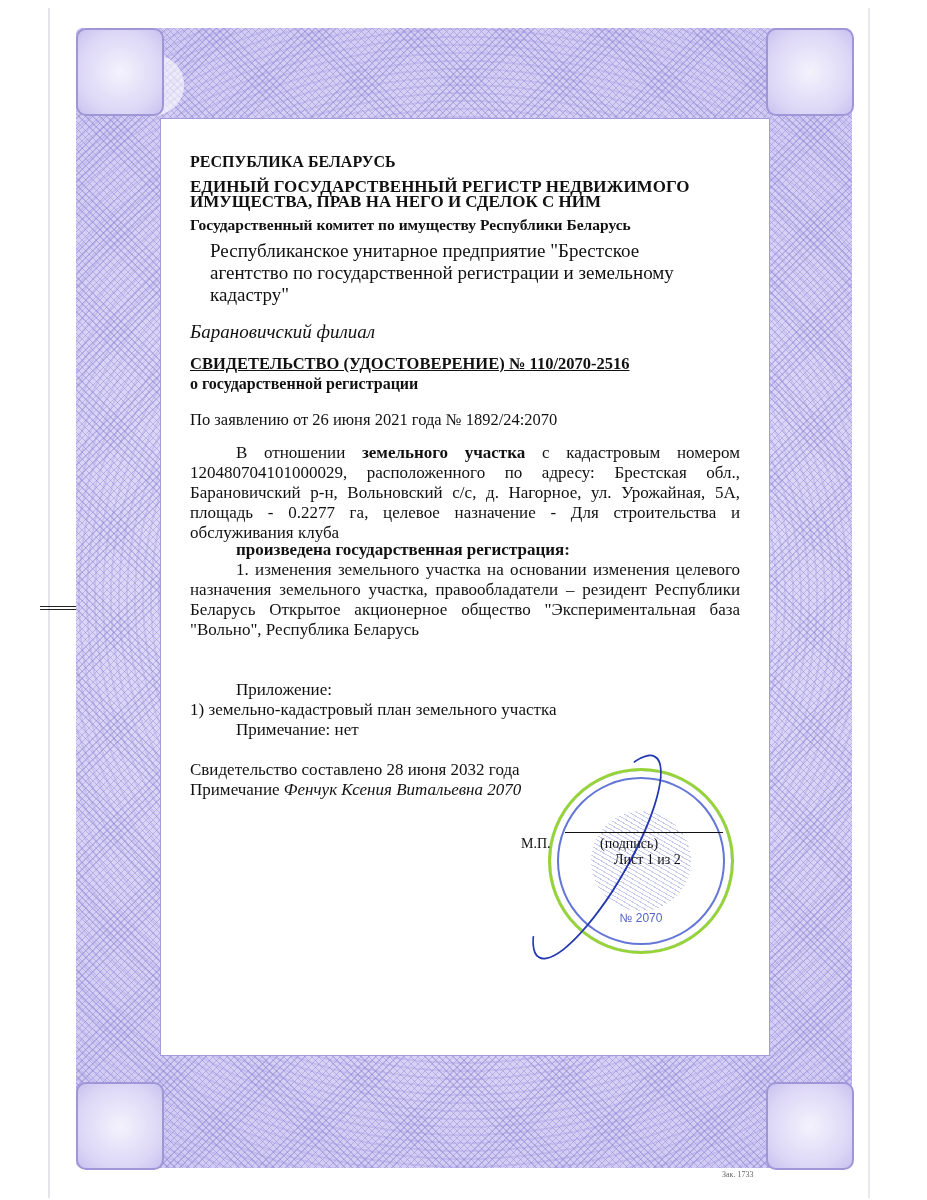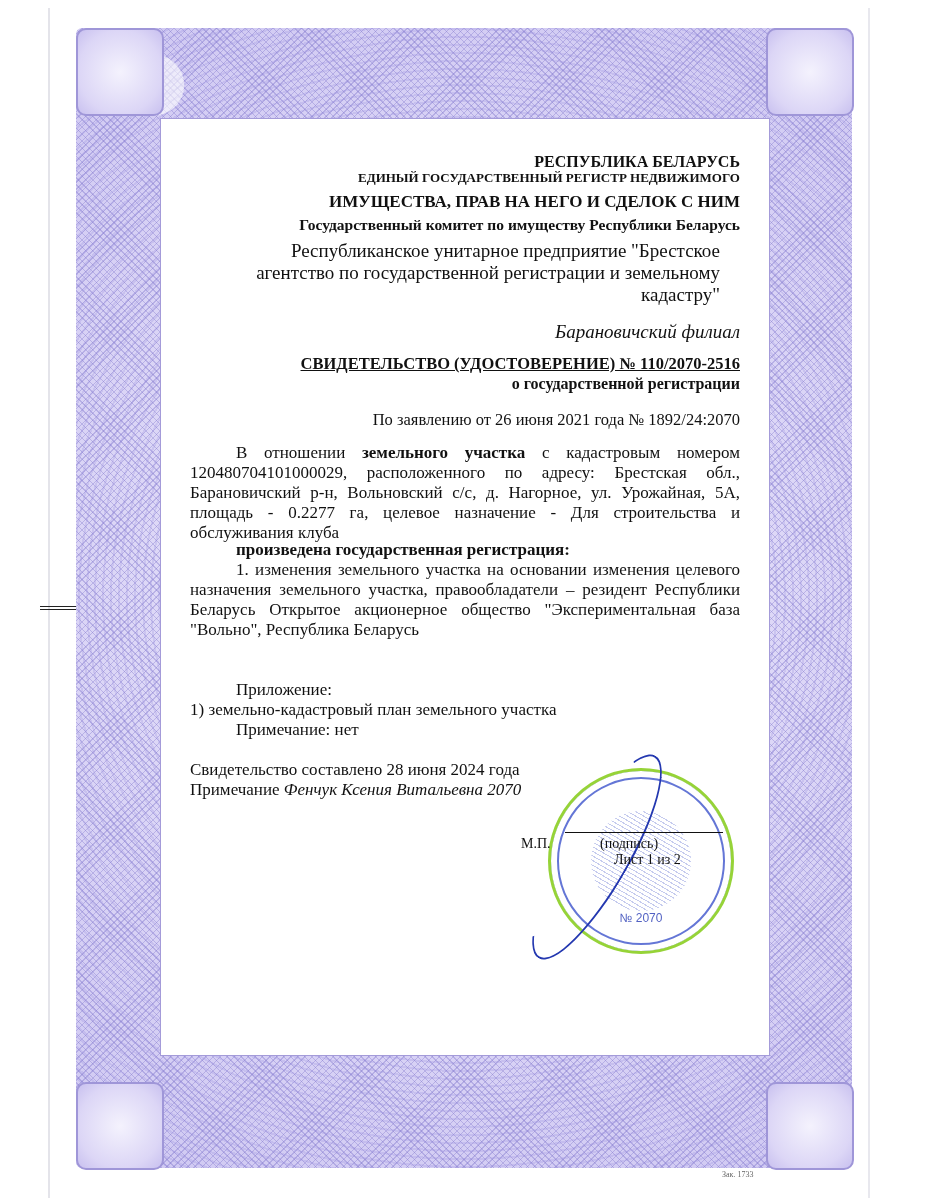--- a/index.html
+++ b/index.html
@@ -21,7 +21,7 @@
   .inner{position:absolute;left:160px;top:118px;width:608px;height:936px;background:#fff;
     border:1px solid #a49bd9;}
   .text{position:absolute;left:190px;width:550px;font-size:17px;line-height:20px;}
-  .c{text-align:right;}
+  .c{text-align:left;}
   .b{font-weight:bold;}
   .i{font-style:italic;margin-top:12px;}
   .just{text-align:justify;}

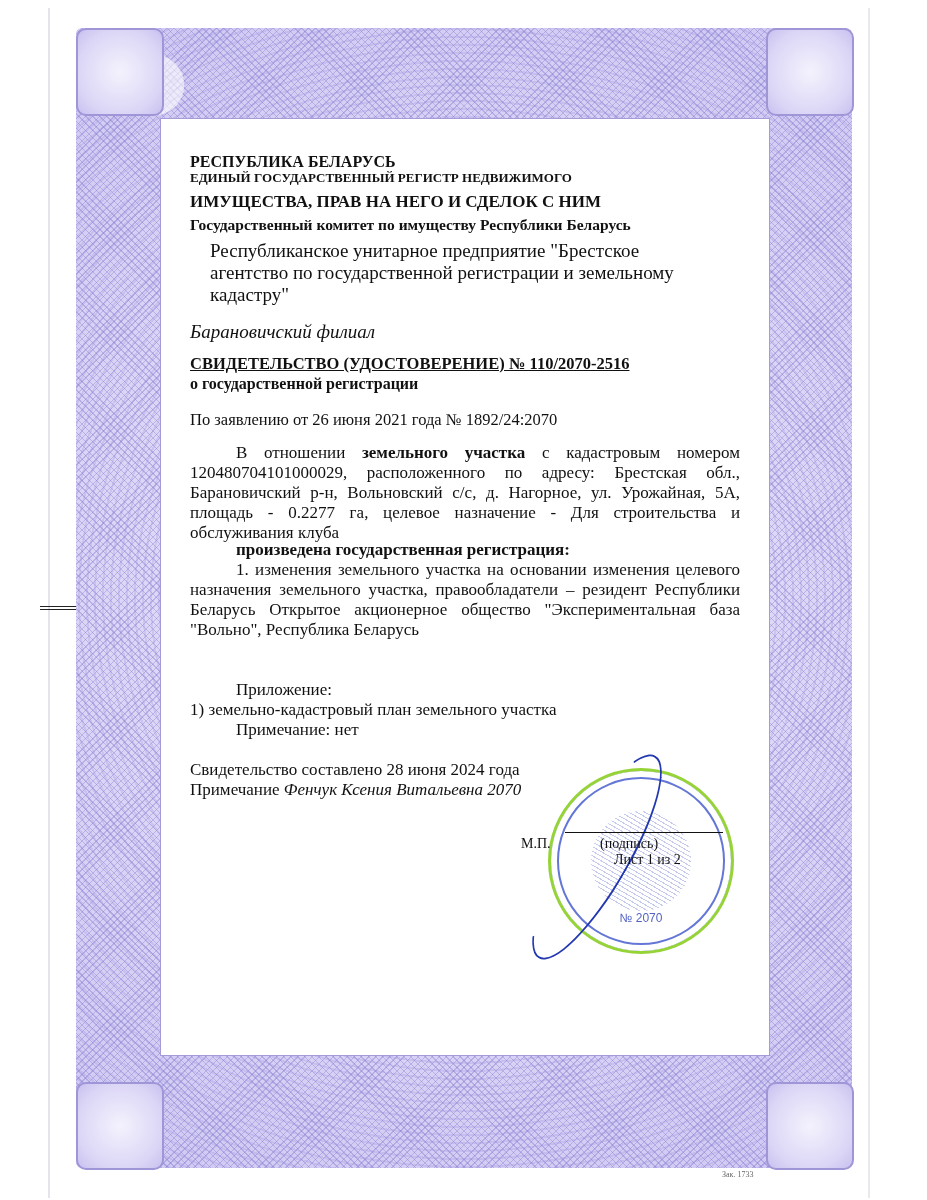--- a/index.html
+++ b/index.html
@@ -57,7 +57,7 @@
 <div class="inner"></div>
 
 <div class="text c b" style="top:152px;font-size:16px;">РЕСПУБЛИКА БЕЛАРУСЬ</div>
-<div class="text c b" style="top:168px;font-size:13px;">ЕДИНЫЙ ГОСУДАРСТВЕННЫЙ РЕГИСТР НЕДВИЖИМОГО</div>
+<div class="text c b" style="top:177px;font-size:17px;">ЕДИНЫЙ ГОСУДАРСТВЕННЫЙ РЕГИСТР НЕДВИЖИМОГО</div>
 <div class="text c b" style="top:192px;font-size:17px;">ИМУЩЕСТВА, ПРАВ НА НЕГО И СДЕЛОК С НИМ</div>
 <div class="text c b" style="top:215px;font-size:15.5px;">Государственный комитет по имуществу Республики Беларусь</div>
 <div class="text c" style="top:240px;font-size:19px;line-height:22px;left:210px;width:510px;">Республиканское унитарное предприятие "Брестское агентство по государственной регистрации и земельному кадастру"</div>

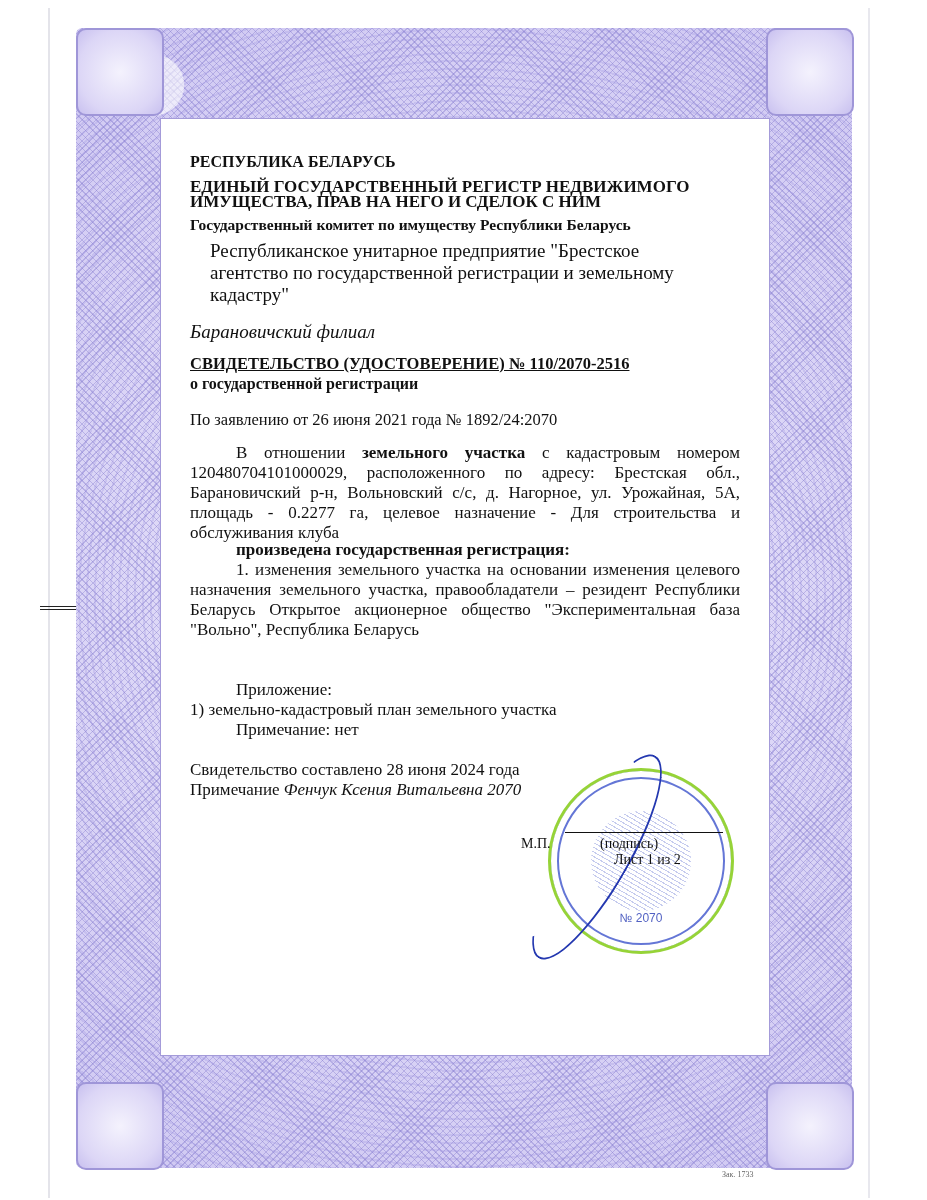--- a/index.html
+++ b/index.html
@@ -76,7 +76,7 @@
 <div class="text" style="top:700px;">1) земельно-кадастровый план земельного участка</div>
 <div class="text indent" style="top:720px;">Примечание: нет</div>
 
-<div class="text" style="top:760px;">Свидетельство составлено 28 июня 2024 года</div>
+<div class="text" style="top:760px;">Свидетельство составлено 28 июня 2032 года</div>
 <div class="text" style="top:780px;"><span>Примечание </span><i>Фенчук Ксения Витальевна 2070</i></div>
 
 <div class="stamp">

